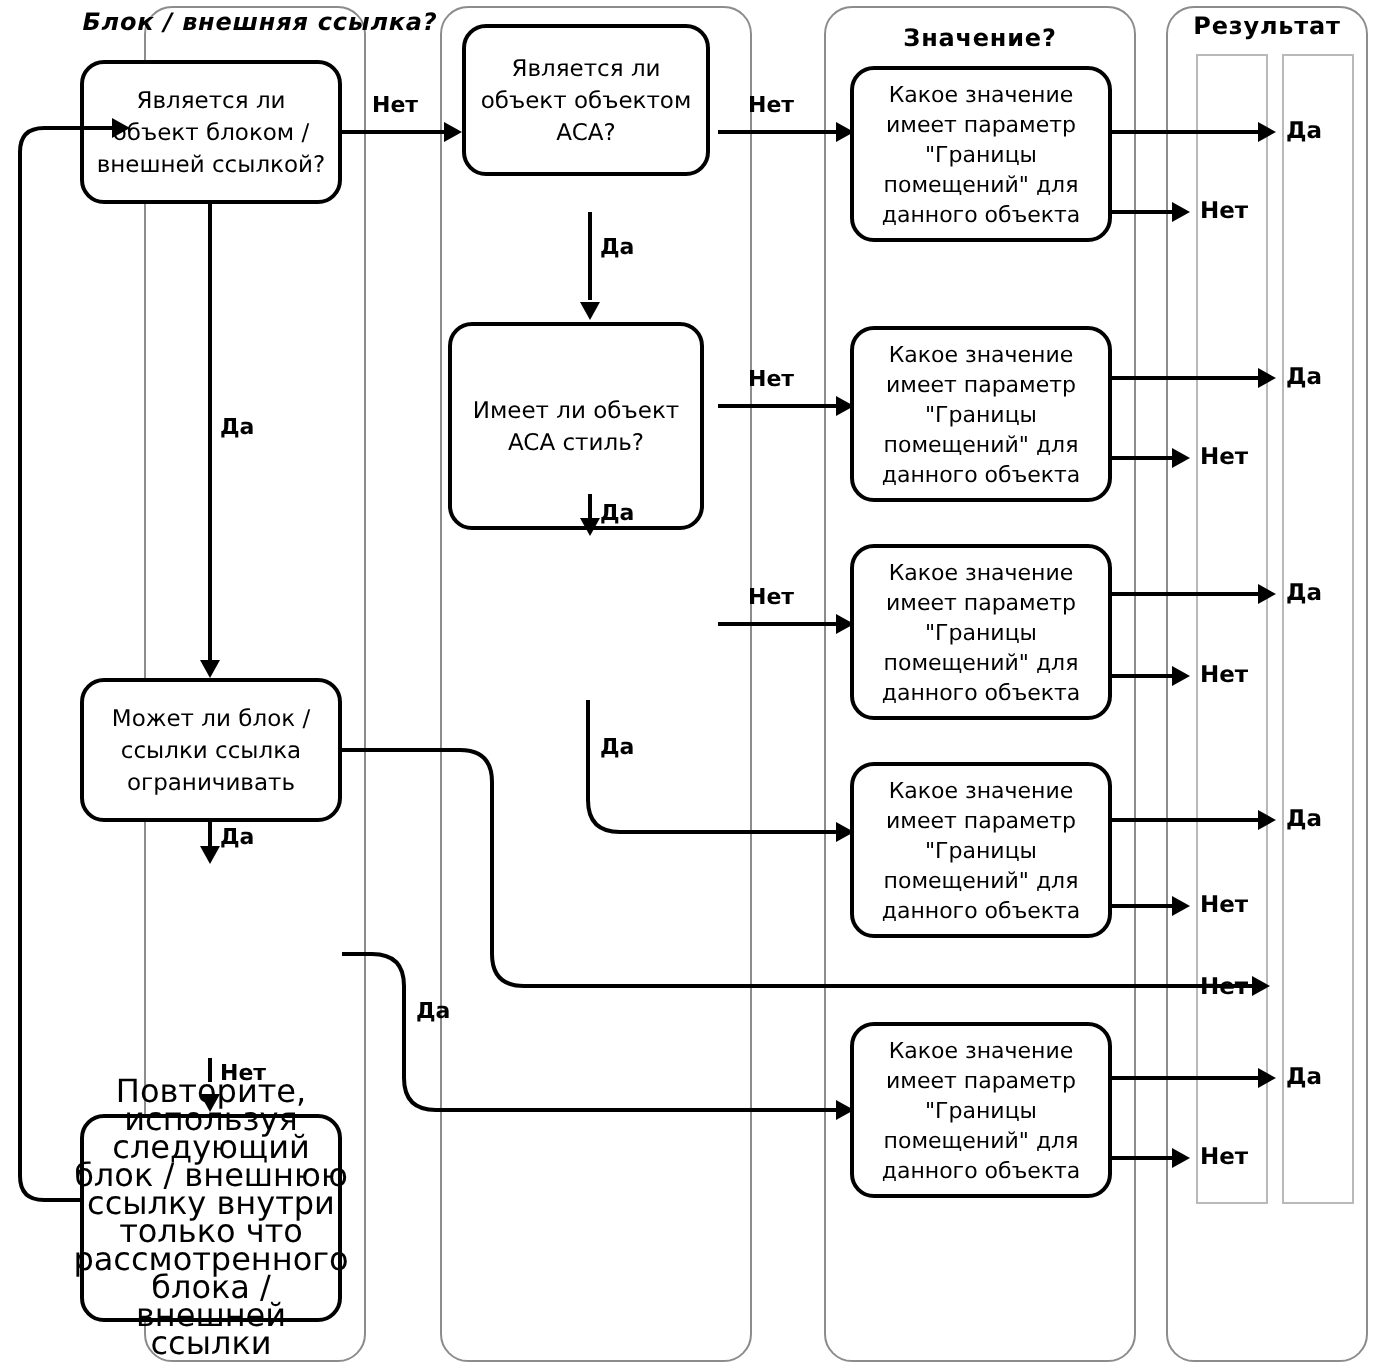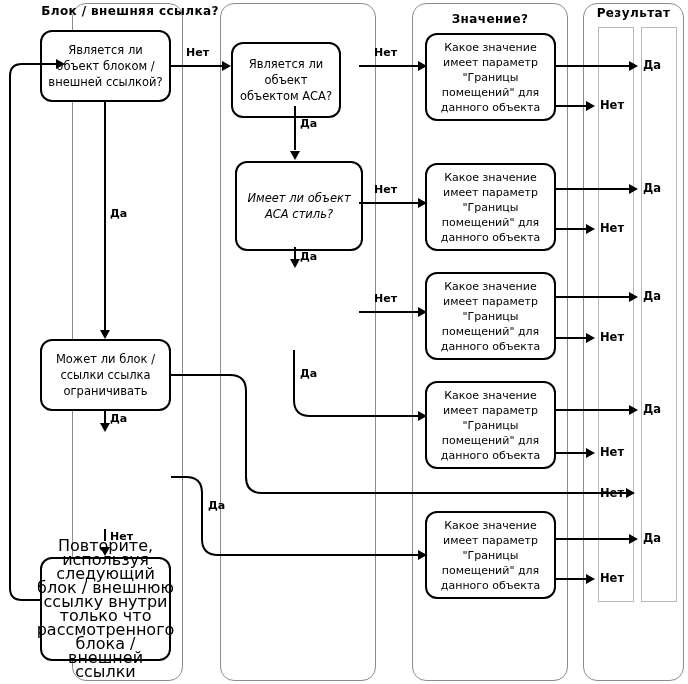--- a/index.html
+++ b/index.html
@@ -113,7 +113,7 @@
 
   <div class="lane" style="left:72px;top:3px;width:111px;height:678px;">
   </div>
-  <div class="lane-title" style="left:30px;top:4px;width:200px;line-height:15px;">Блок / внешняя ссылка?</div>
+  <div class="lane-title" style="left:30px;top:4px;width:200px;line-height:15px;font-style:italic;">Блок / внешняя ссылка?</div>
 
   <div class="lane" style="left:220px;top:3px;width:156px;height:678px;">
   </div>

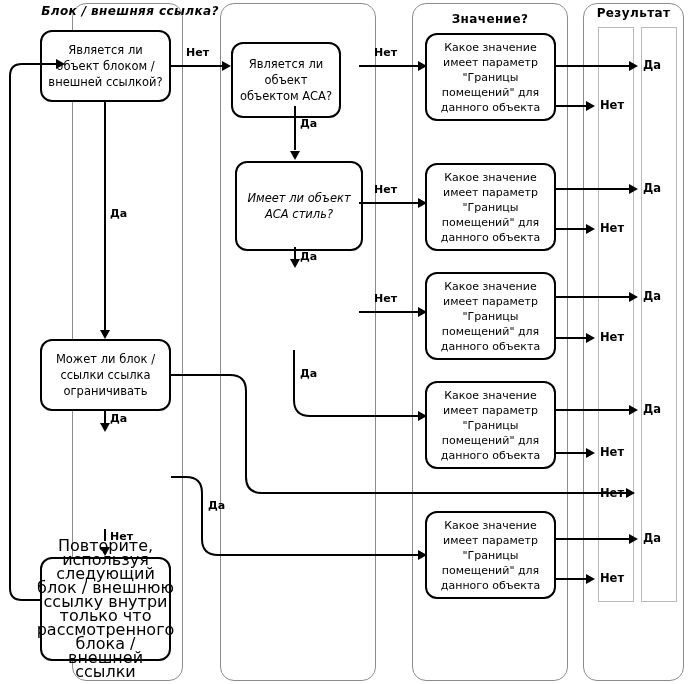--- a/index.html
+++ b/index.html
@@ -136,7 +136,7 @@
 
   <div class="node tiny" style="left:40px;top:557px;width:131px;height:104px;">Повторите, используя следующий блок / внешнюю ссылку внутри только что рассмотренного блока / внешней ссылки</div>
 
-  <div class="node" style="left:231px;top:42px;width:110px;height:76px;">Является ли объект объектом ACA?</div>
+  <div class="node" style="left:231px;top:12px;width:124px;height:76px;">Является ли объект объектом ACA?</div>
 
   <div class="node" style="left:235px;top:161px;width:128px;height:90px;font-style:italic;">Имеет ли объект ACA стиль?</div>
 

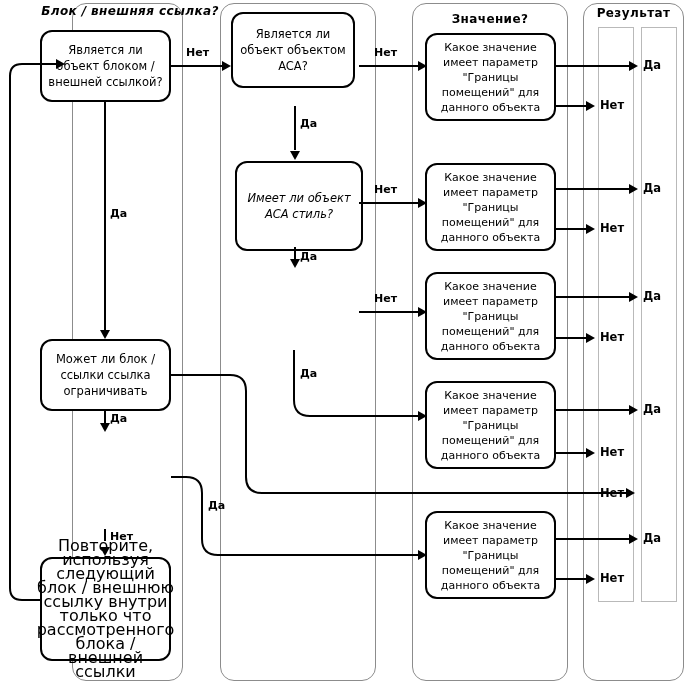--- a/index.html
+++ b/index.html
@@ -138,7 +138,7 @@
 
   <div class="node" style="left:231px;top:12px;width:124px;height:76px;">Является ли объект объектом ACA?</div>
 
-  <div class="node" style="left:235px;top:161px;width:128px;height:90px;font-style:italic;">Имеет ли объект ACA стиль?</div>
+  <div class="node" style="left:224px;top:161px;width:128px;height:104px;">Имеет ли объект ACA стиль?</div>
 
 
   <div class="node small" style="left:425px;top:33px;width:131px;height:88px;">Какое значение имеет параметр "Границы помещений" для данного объекта</div>

